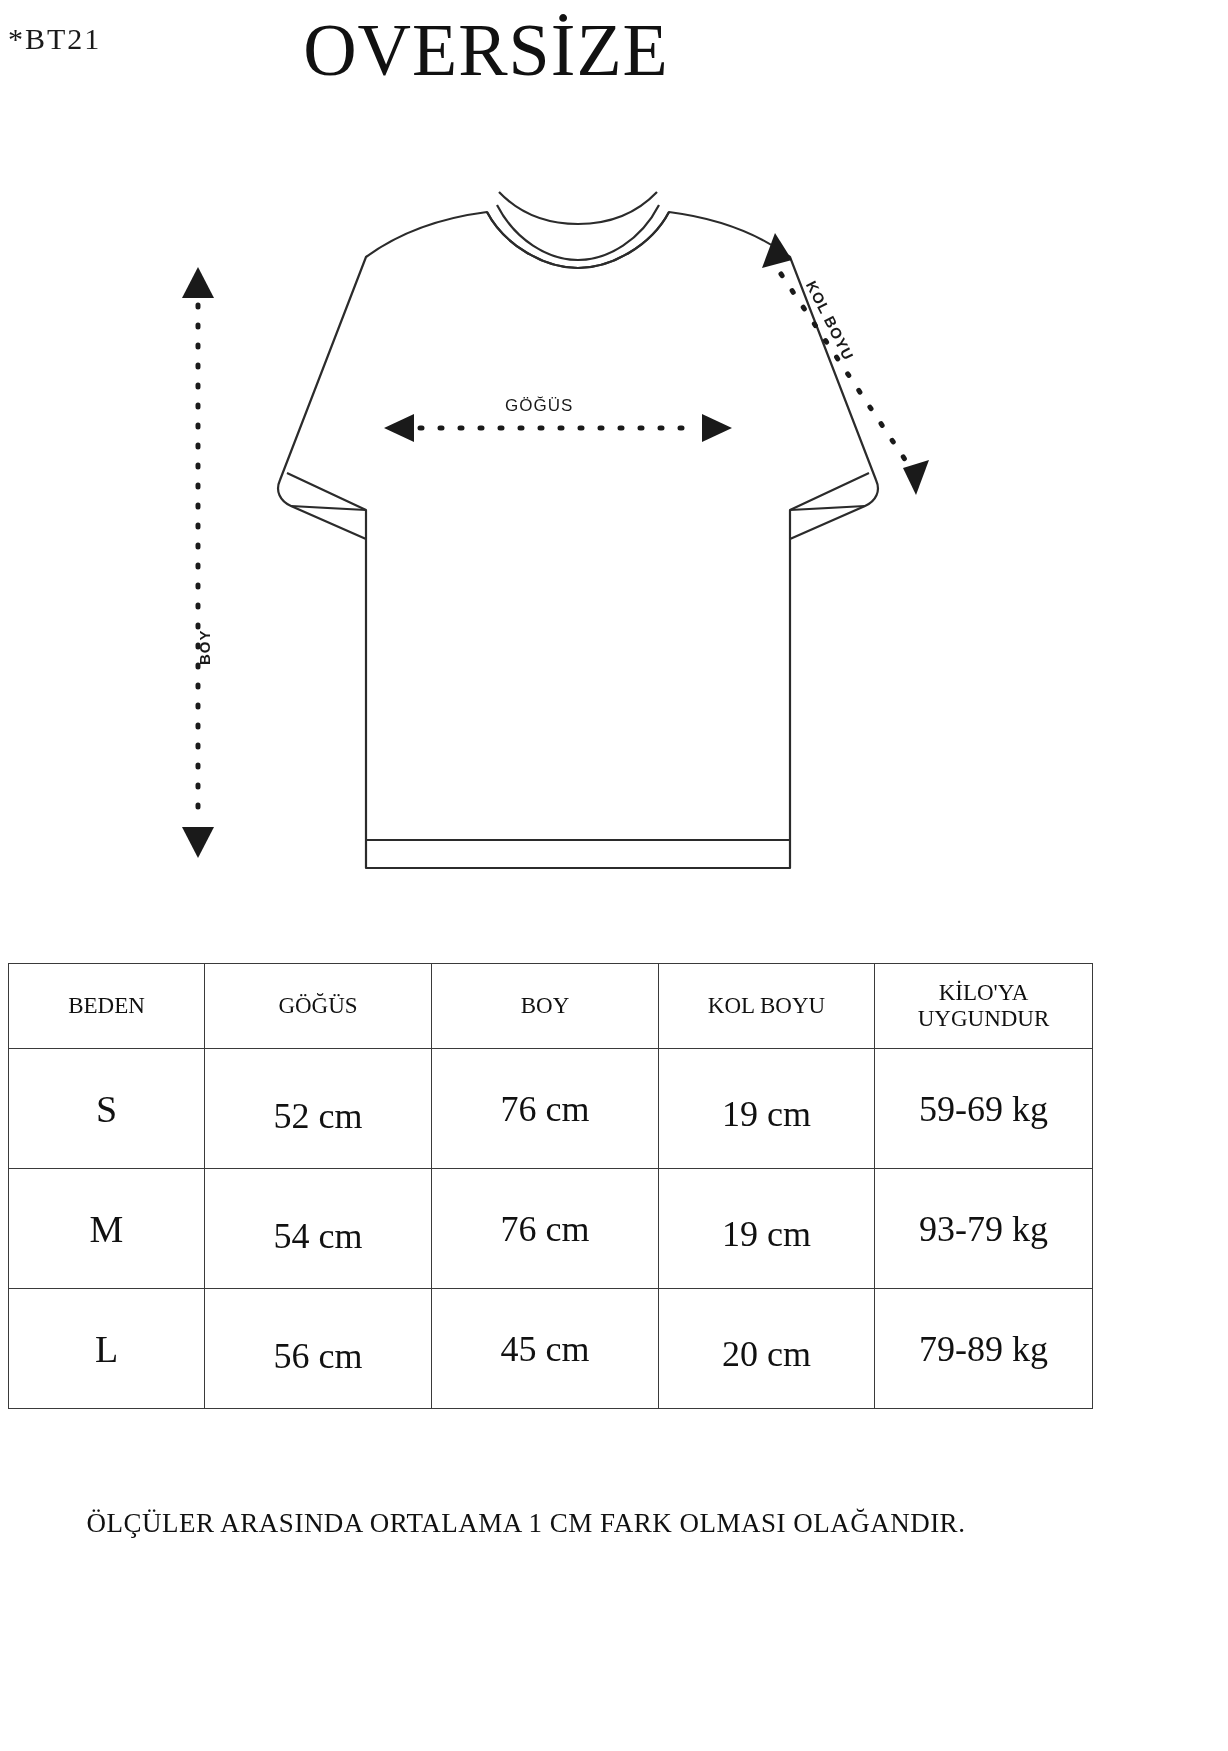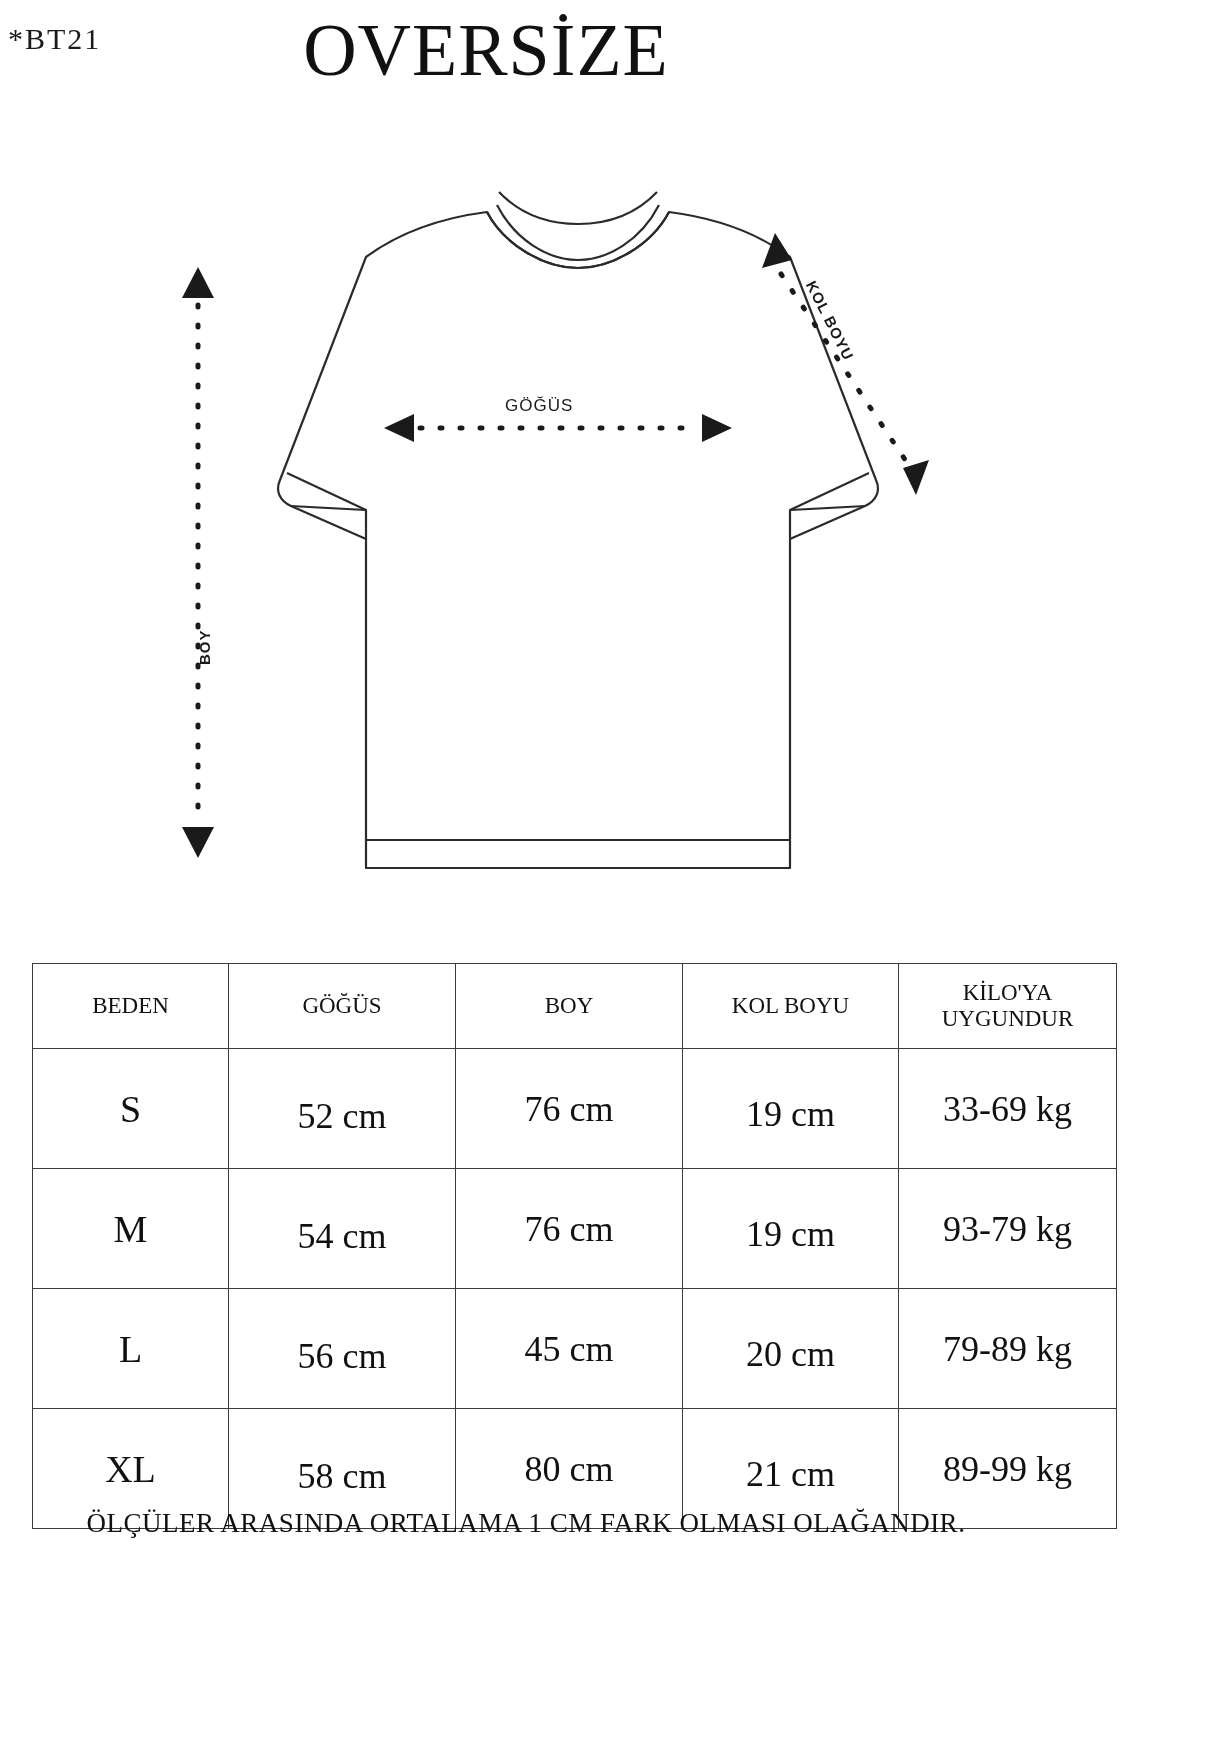--- a/index.html
+++ b/index.html
@@ -85,7 +85,6 @@
     width: 1084px;
     border-collapse: collapse;
     table-layout: fixed;
-    margin-left: 24px;
   }
   #size-table td, #size-table th {
     border: 1px solid #3a3a3a;

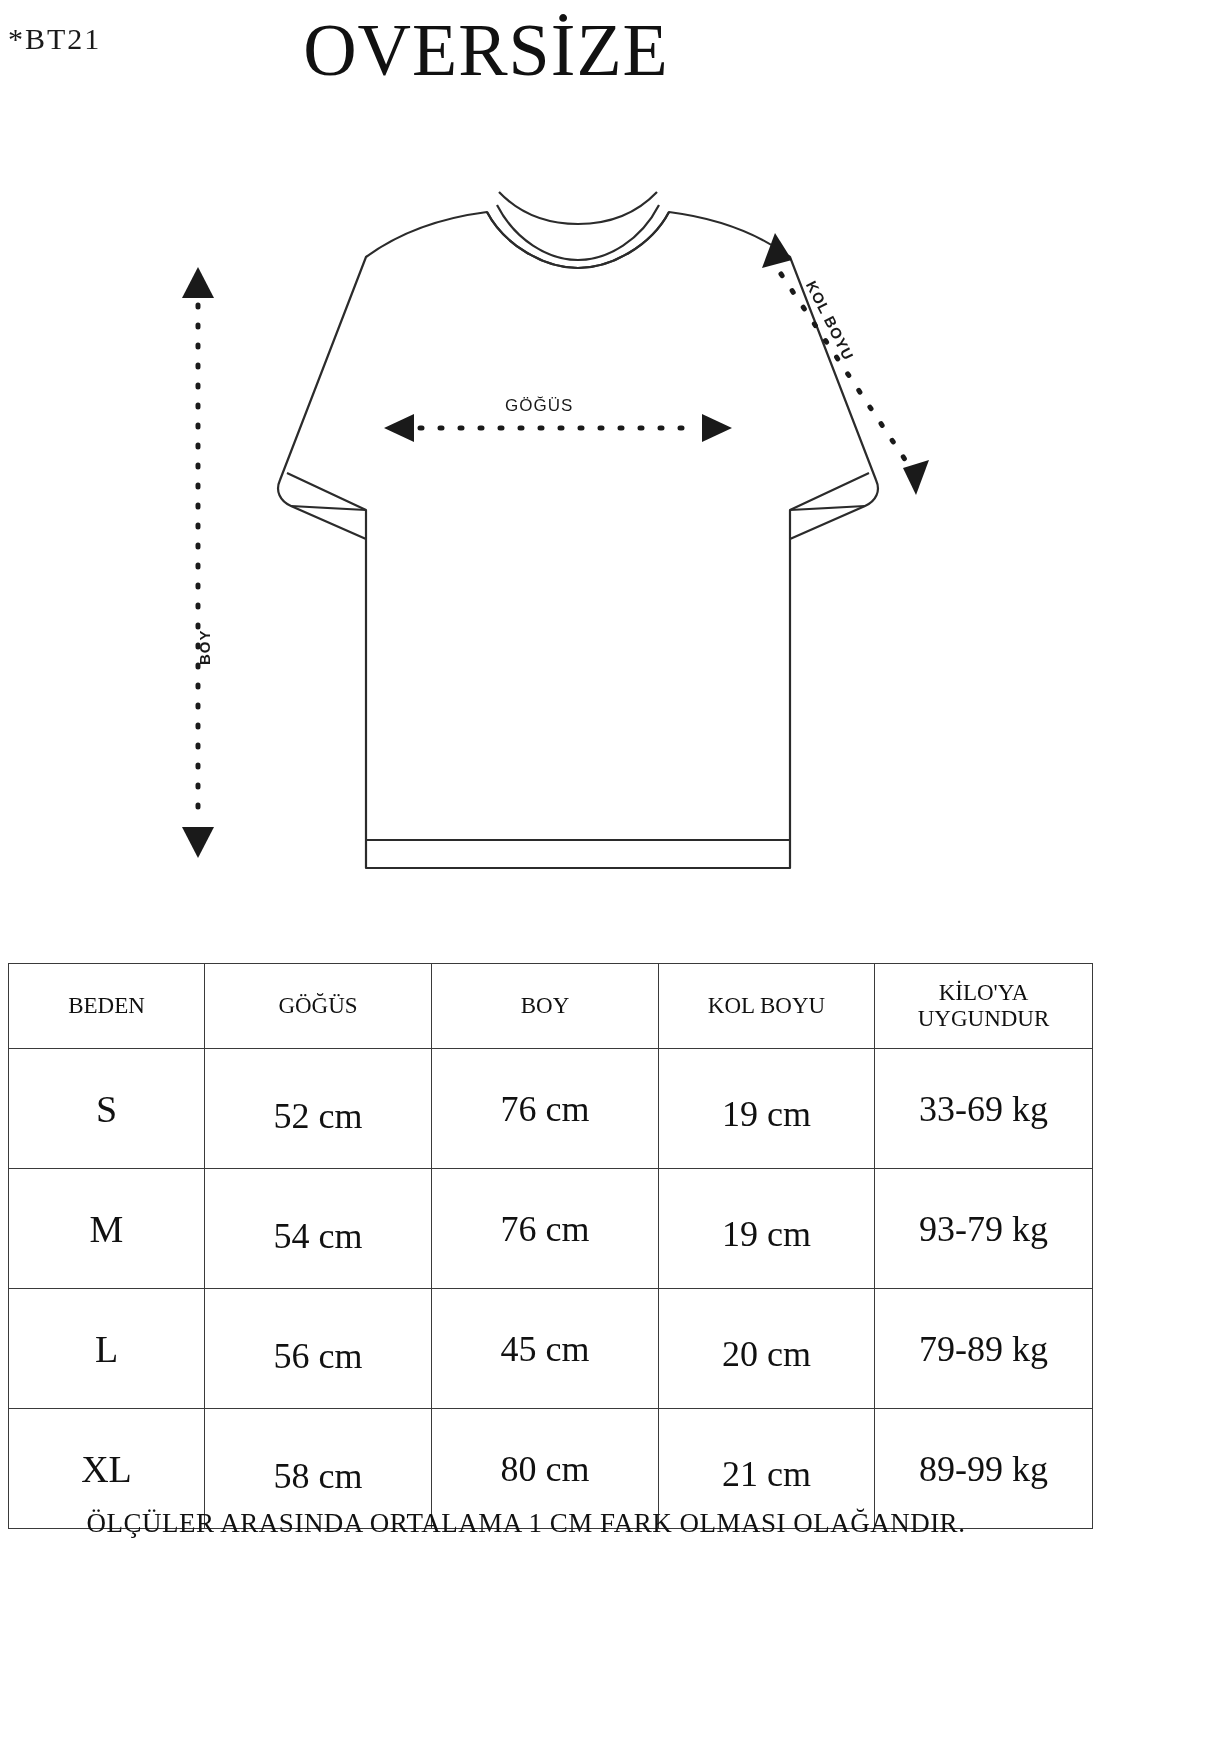--- a/index.html
+++ b/index.html
@@ -234,7 +234,7 @@
       <td>52 cm</td>
       <td>76 cm</td>
       <td>19  cm</td>
-      <td>33-69 kg</td>
+      <td>59-69 kg</td>
     </tr>
     <tr>
       <td class="size-cell">M</td>

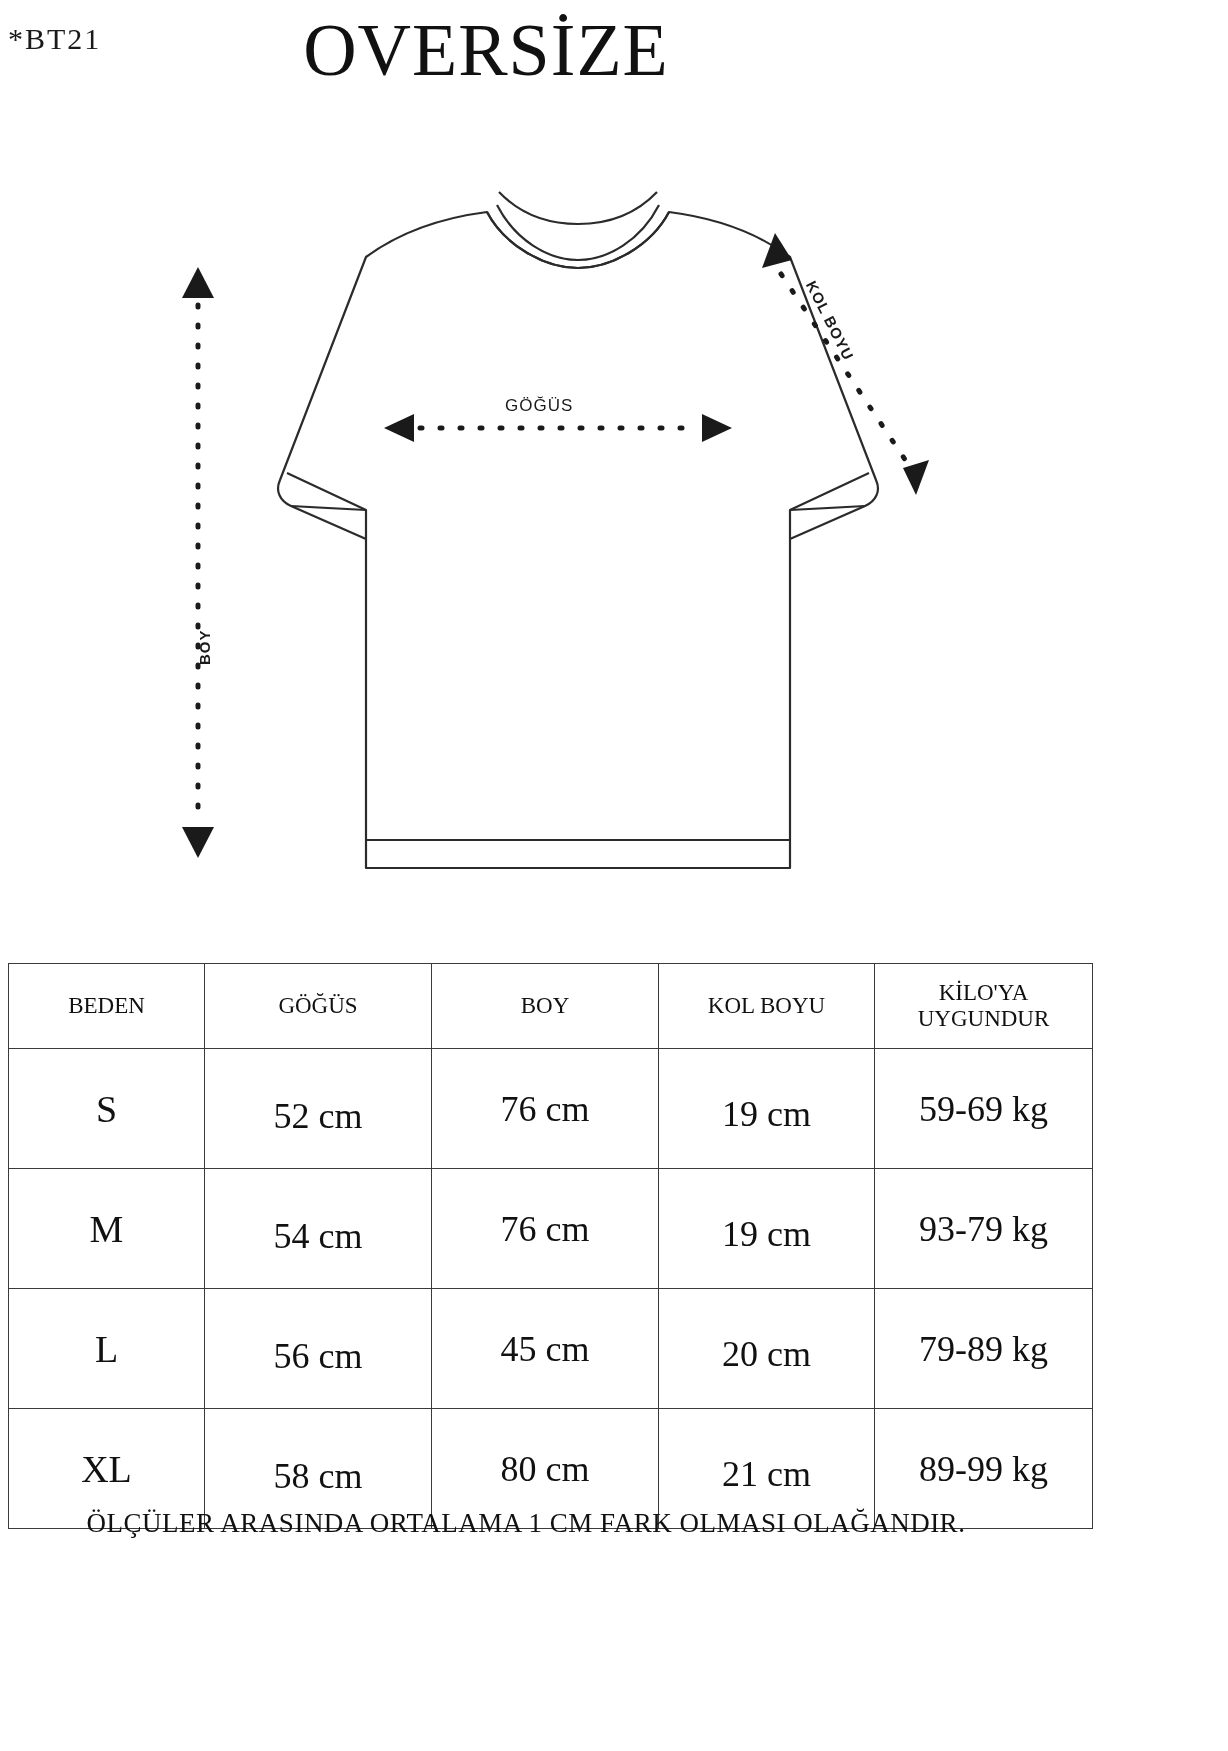--- a/index.html
+++ b/index.html
@@ -250,13 +250,6 @@
       <td>20 cm</td>
       <td>79-89 kg</td>
     </tr>
-    <tr>
-      <td class="size-cell">XL</td>
-      <td>58 cm</td>
-      <td>80 cm</td>
-      <td>21 cm</td>
-      <td>89-99 kg</td>
-    </tr>
   </tbody>
 </table>
 

